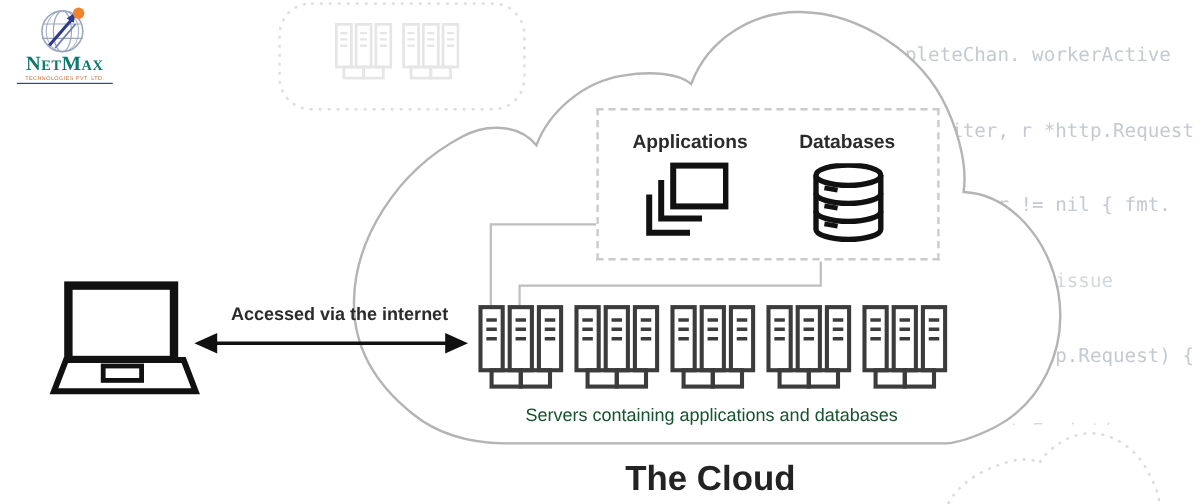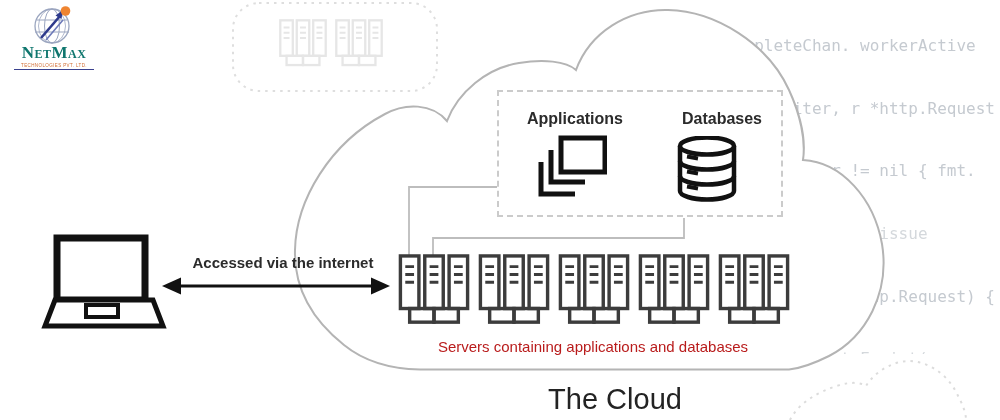--- a/index.html
+++ b/index.html
@@ -130,7 +130,7 @@
 
   <div id="panel" class="abs">
     <div class="panel-label" style="left:16px;width:120px">Applications</div>
-    <div class="panel-label" style="left:163px;width:120px">Databases</div>
+    <div class="panel-label" style="left:147px;width:120px">Databases</div>
   </div>
 
   <svg class="abs z2" style="left:537px;top:134px" width="70" height="66" viewBox="0 0 70 66">

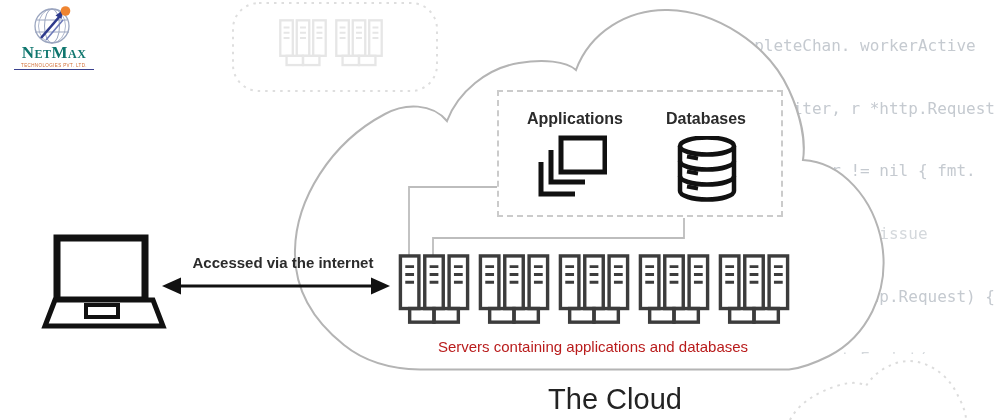--- a/index.html
+++ b/index.html
@@ -20,7 +20,7 @@
   #panel{left:497px;top:90px;width:282px;height:123px;border:2px dashed #cbcbcb;background:#fff;z-index:2;font-weight:bold;}
   .panel-label{position:absolute;top:18px;font-size:16px;color:#2b2b2b;text-align:center;}
 
-  .caption{font-size:15px;color:#b91c1c;text-align:center;z-index:2;}
+  .caption{font-size:15px;color:#14532d;text-align:center;z-index:2;}
   #arrow-label{left:186px;top:254px;width:194px;font-size:15px;text-align:center;z-index:2;font-weight:bold;}
   #servers-caption{left:418px;top:338px;width:350px;}
   #cloud-title{left:465px;top:383px;width:300px;text-align:center;

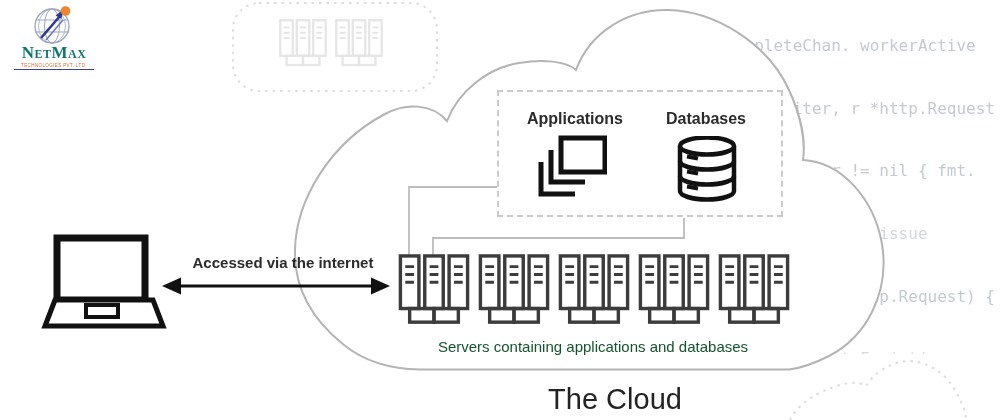--- a/index.html
+++ b/index.html
@@ -23,8 +23,8 @@
   .caption{font-size:15px;color:#14532d;text-align:center;z-index:2;}
   #arrow-label{left:186px;top:254px;width:194px;font-size:15px;text-align:center;z-index:2;font-weight:bold;}
   #servers-caption{left:418px;top:338px;width:350px;}
-  #cloud-title{left:465px;top:383px;width:300px;text-align:center;
-               font-size:29px;font-weight:normal;color:#232323;z-index:2;}
+  #cloud-title{left:442px;top:383px;width:300px;text-align:center;
+               font-size:29px;font-weight:bold;color:#232323;z-index:2;}
 
   
   #logo{left:8px;top:2px;width:92px;z-index:2;}

